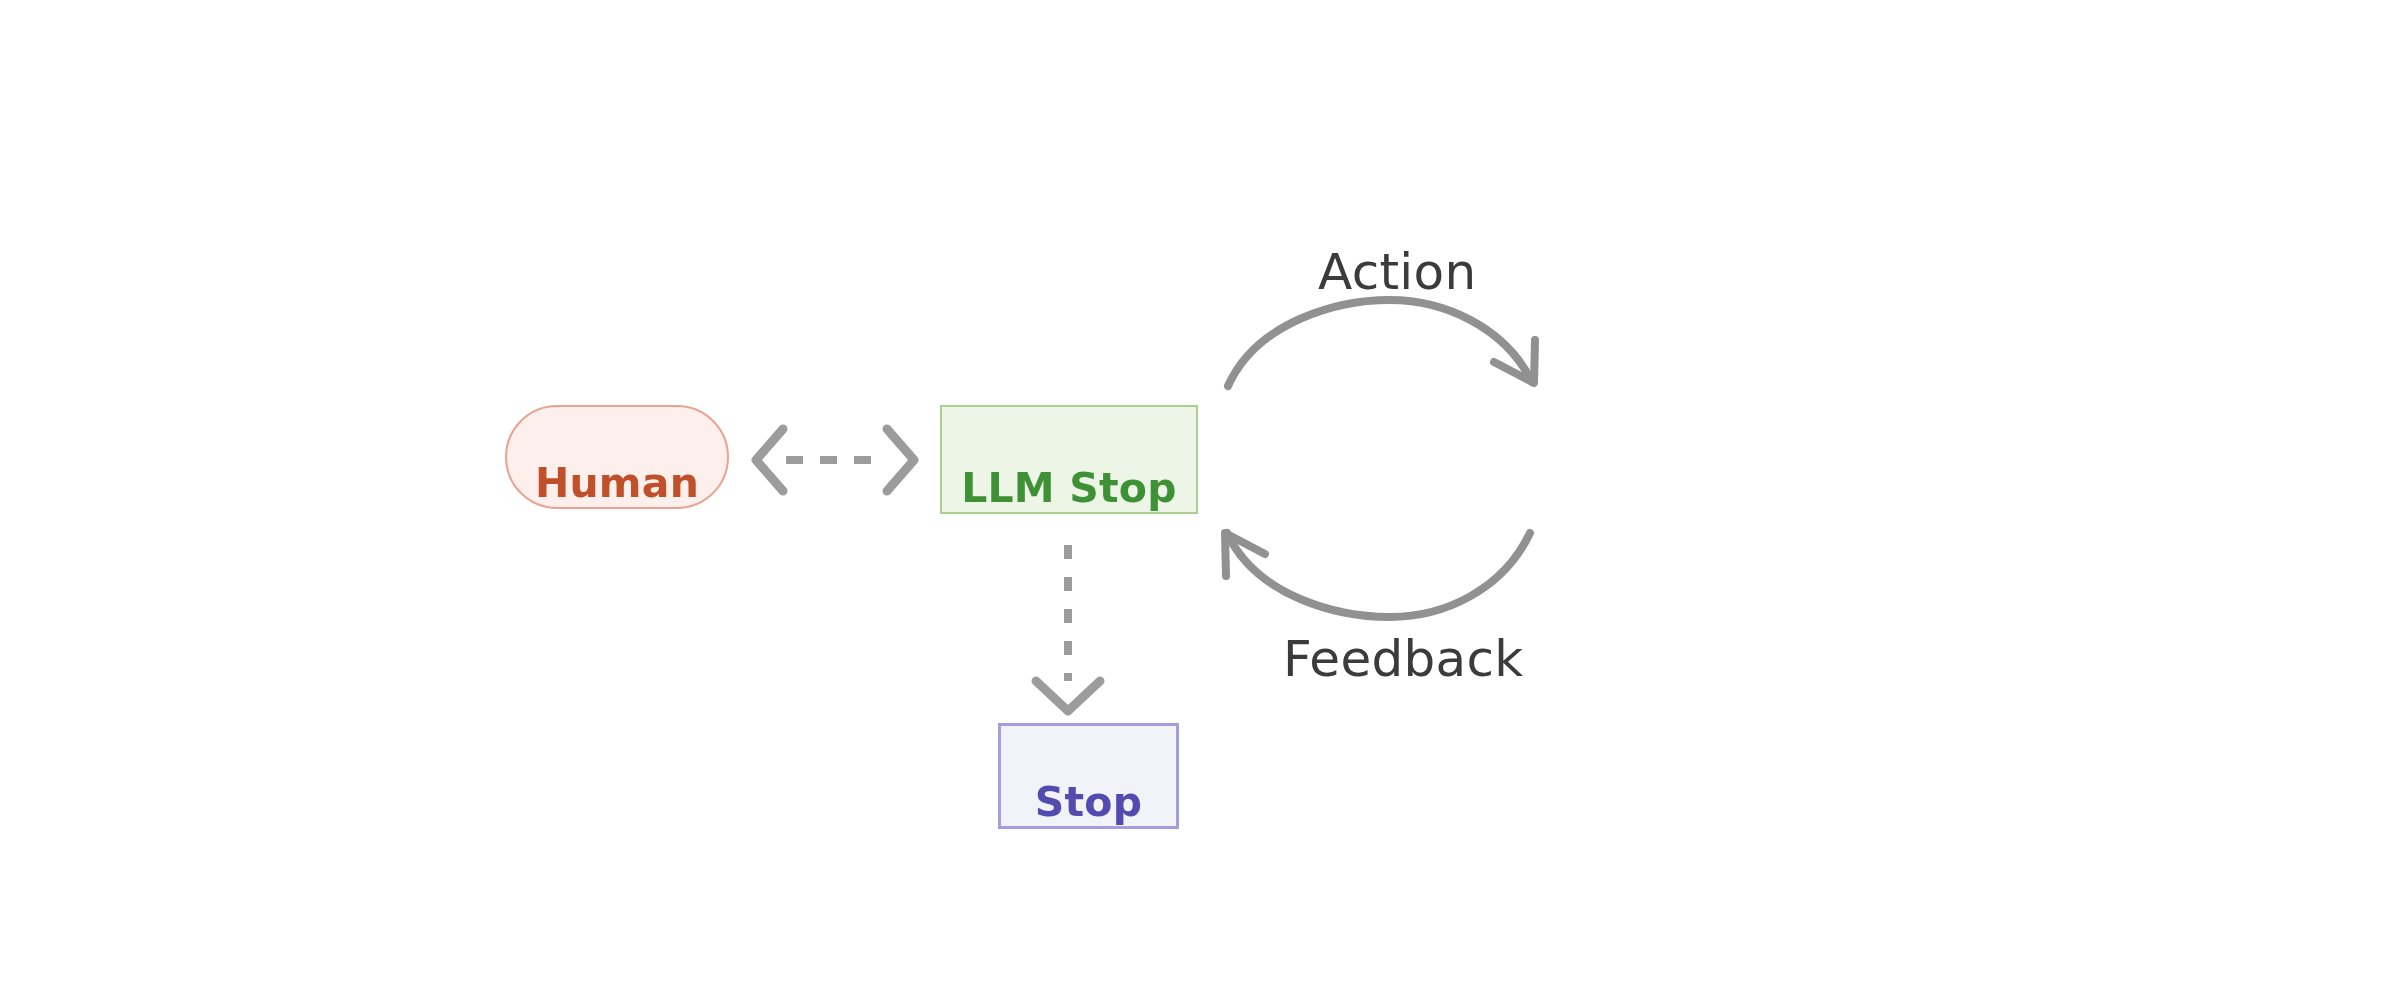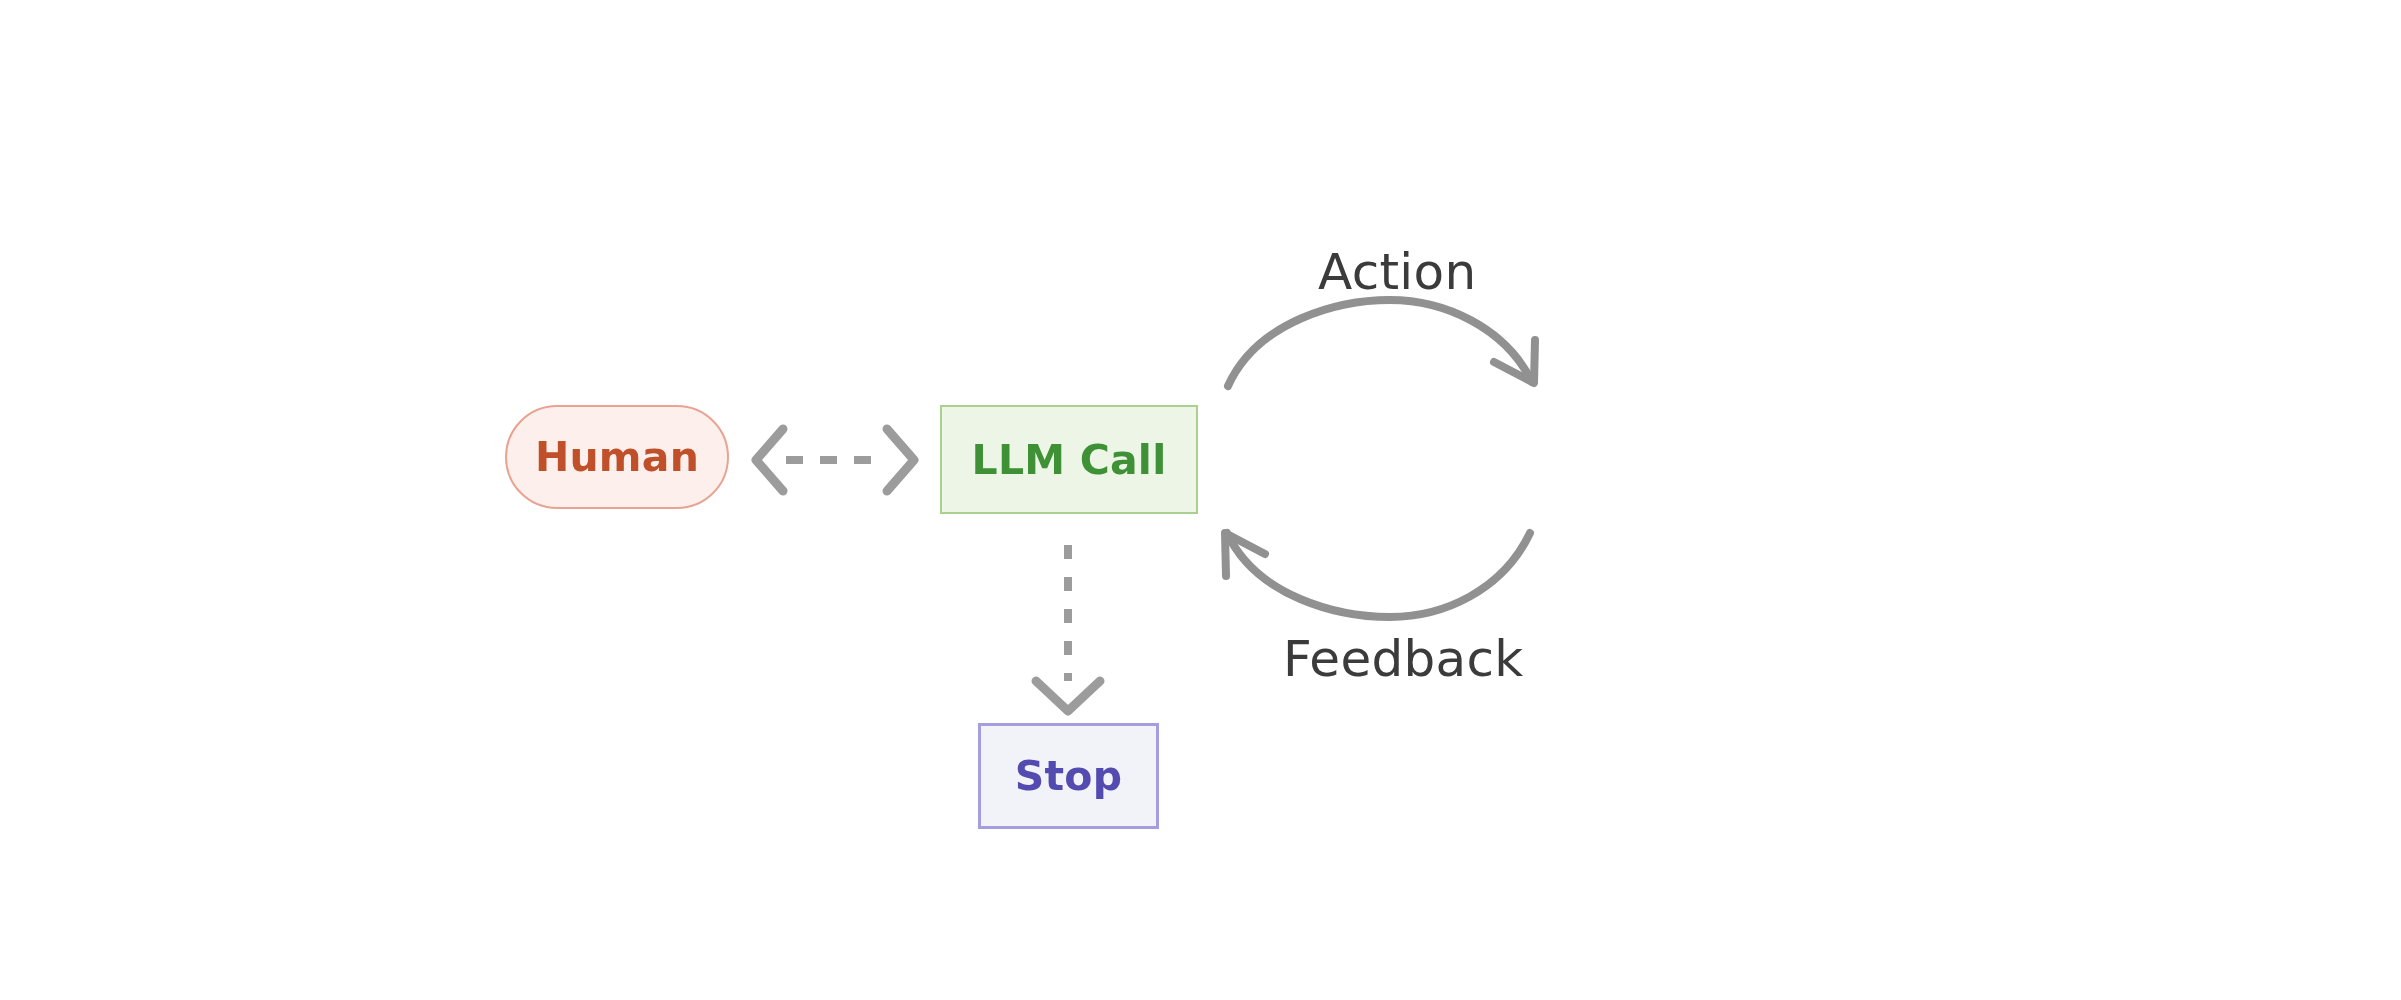--- a/index.html
+++ b/index.html
@@ -30,7 +30,7 @@
     position: absolute;
     box-sizing: border-box;
     display: flex;
-    align-items: center;
+    align-items: flex-end;
     justify-content: center;
     font-weight: bold;
     letter-spacing: 0.2px;

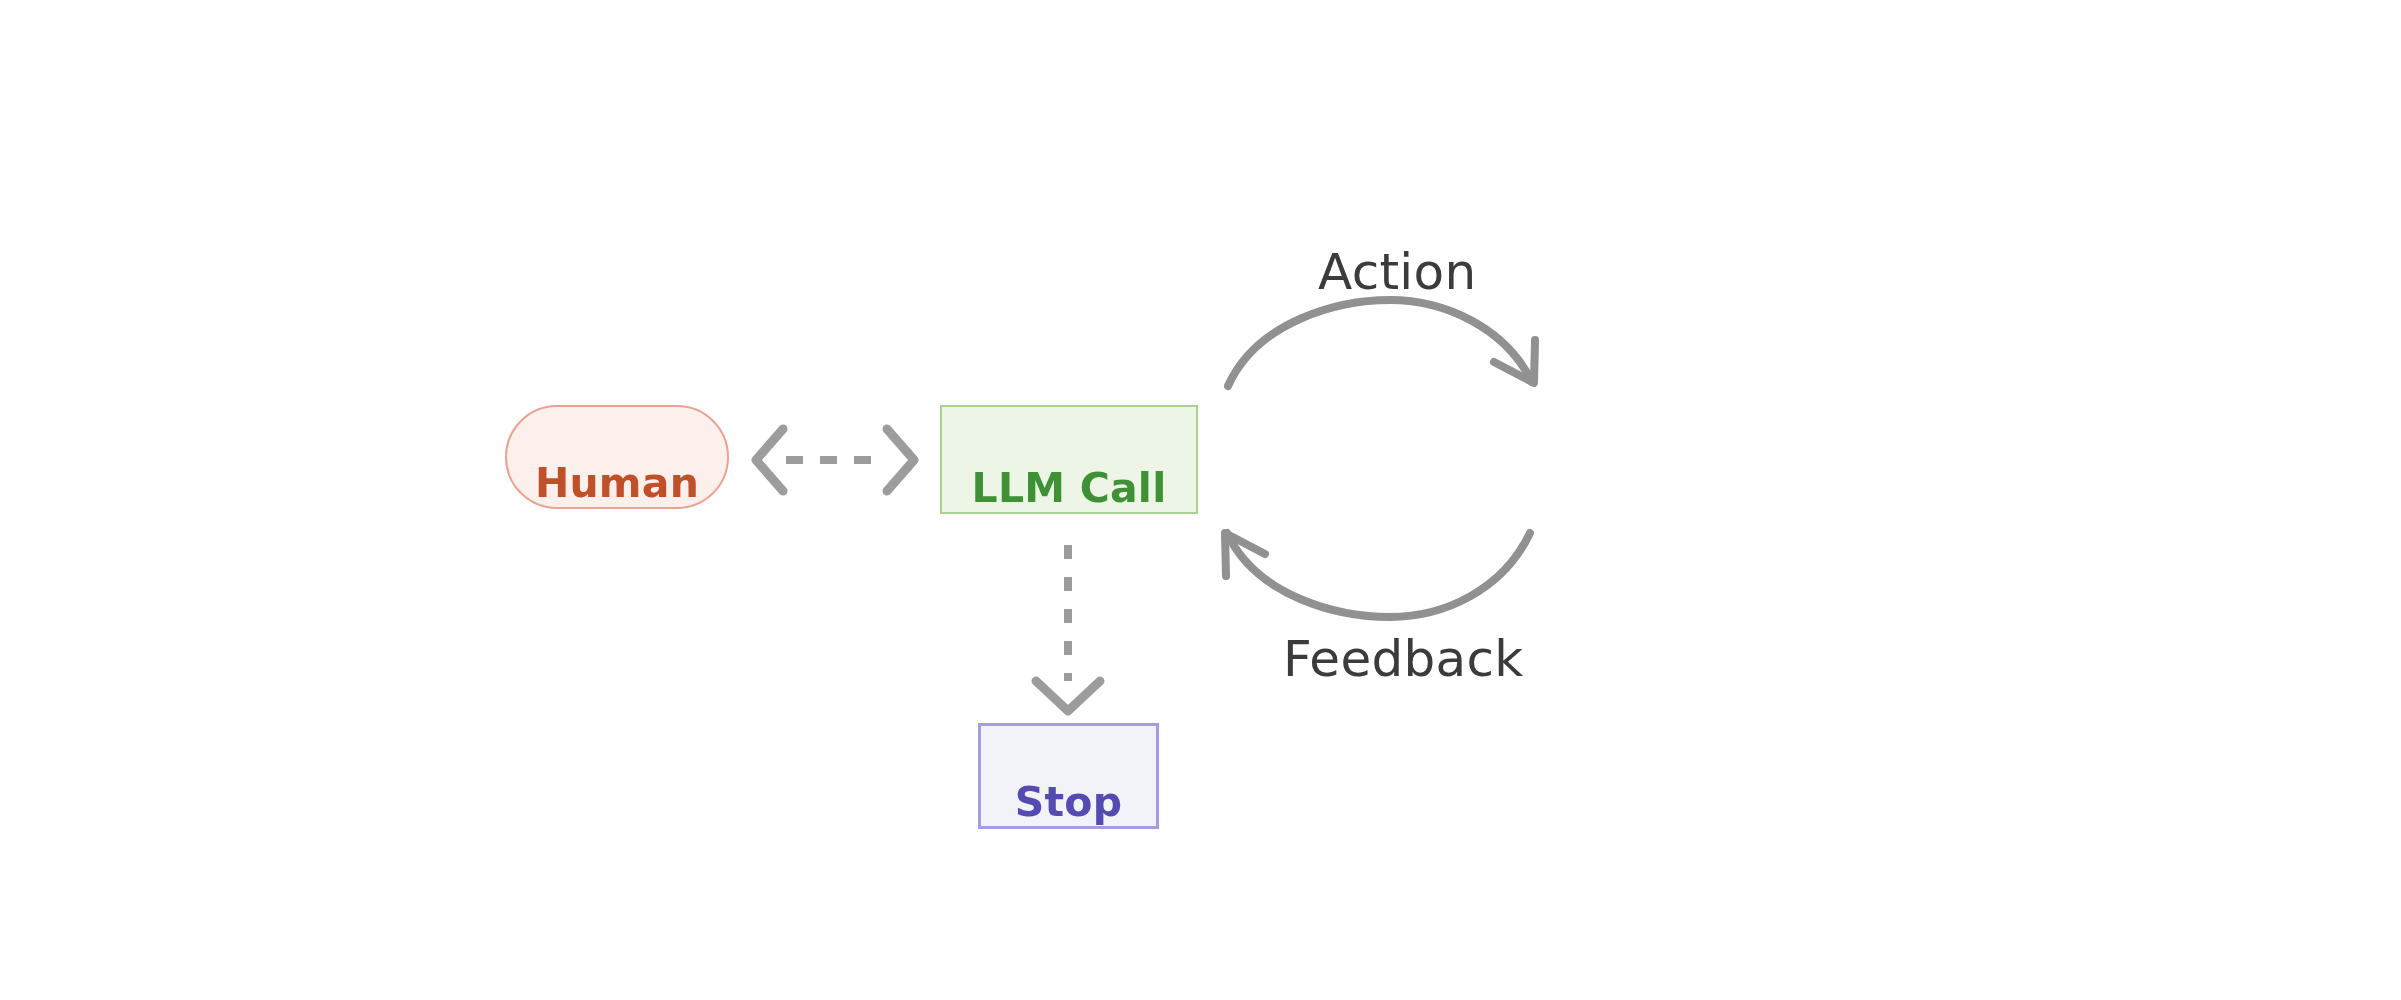--- a/index.html
+++ b/index.html
@@ -141,7 +141,7 @@
   </div>
 
   <div class="node node-rect-green" id="node-llm-call">
-    <span>LLM Call</span>
+    <span>LLM Stop</span>
   </div>
 
 

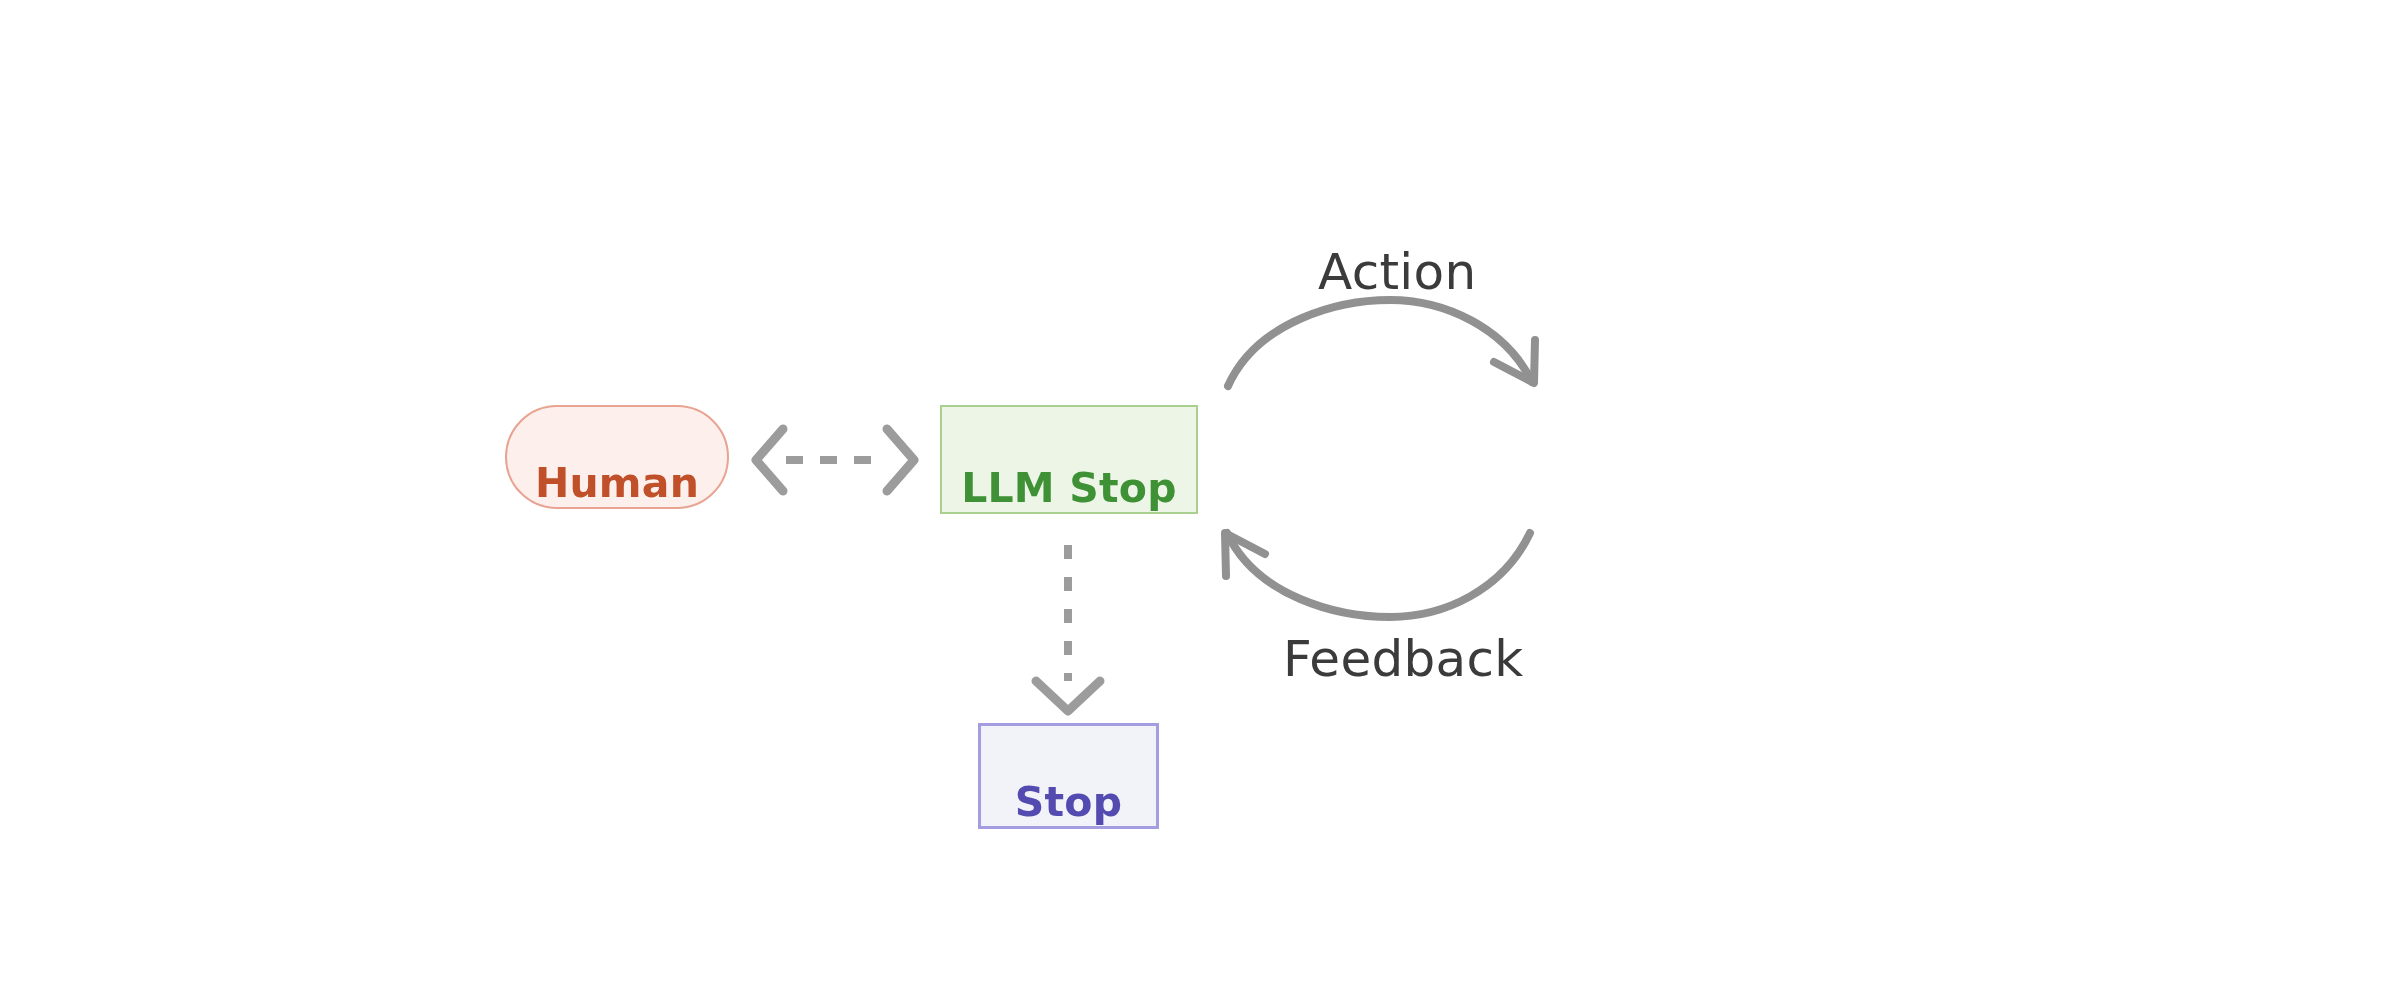--- a/index.html
+++ b/index.html
@@ -75,7 +75,7 @@
     font-size: 41px;
   }
   #node-stop {
-    left: 978px;  top: 723px;
+    left: 998px;  top: 723px;
     width: 181px; height: 106px;
     font-size: 41px;
   }

